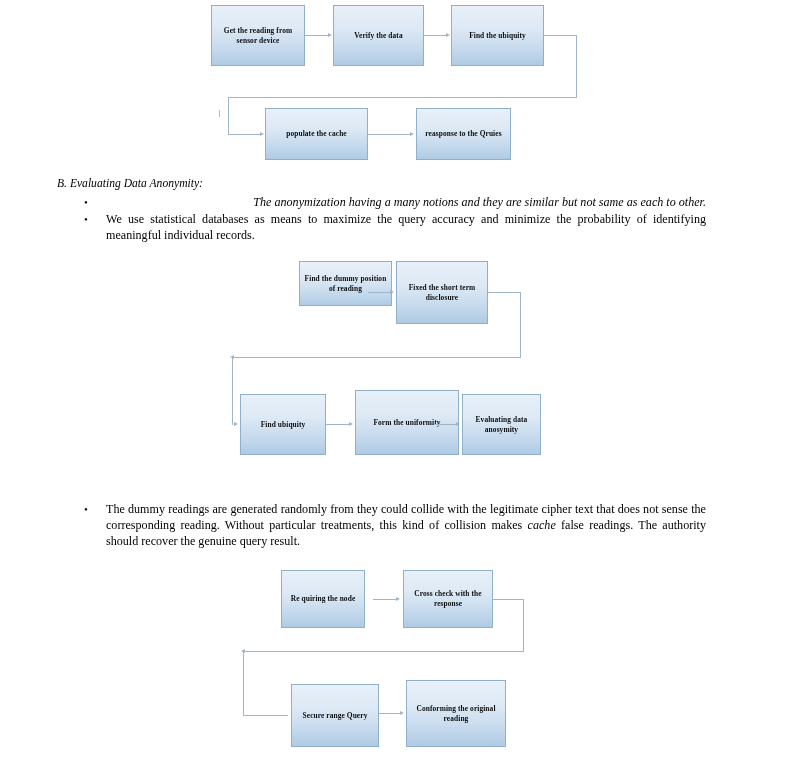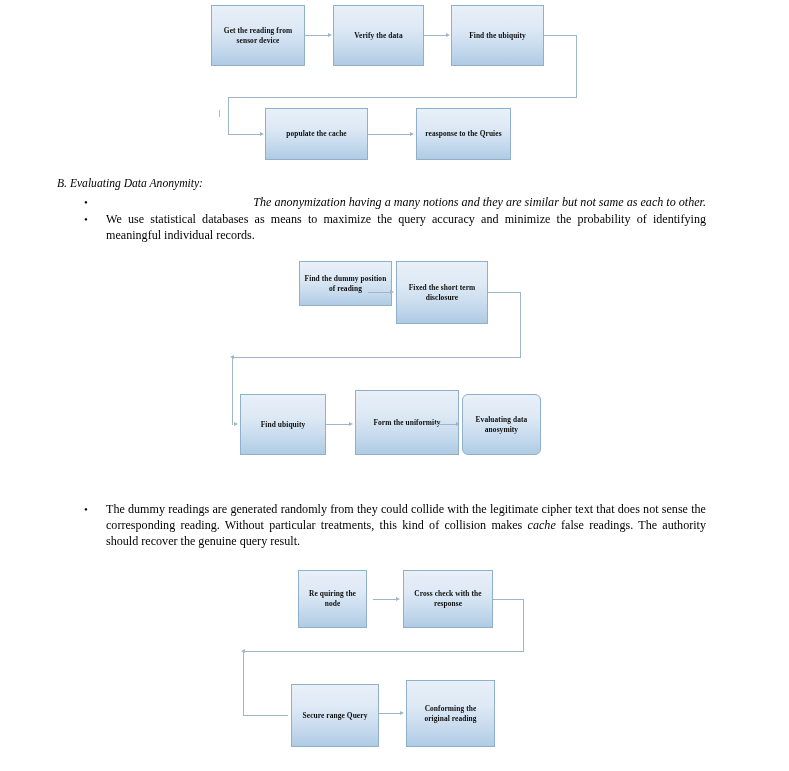--- a/index.html
+++ b/index.html
@@ -177,7 +177,7 @@
     <span>Form the uniformity</span>
   </div>
 
-  <div class="fc-box" style="left:462px; top:394px; width:79px; height:61px;border-radius:6px;">
+  <div class="fc-box" style="left:462px; top:394px; width:79px; height:61px;">
     <span>Evaluating data anosymity</span>
   </div>
 

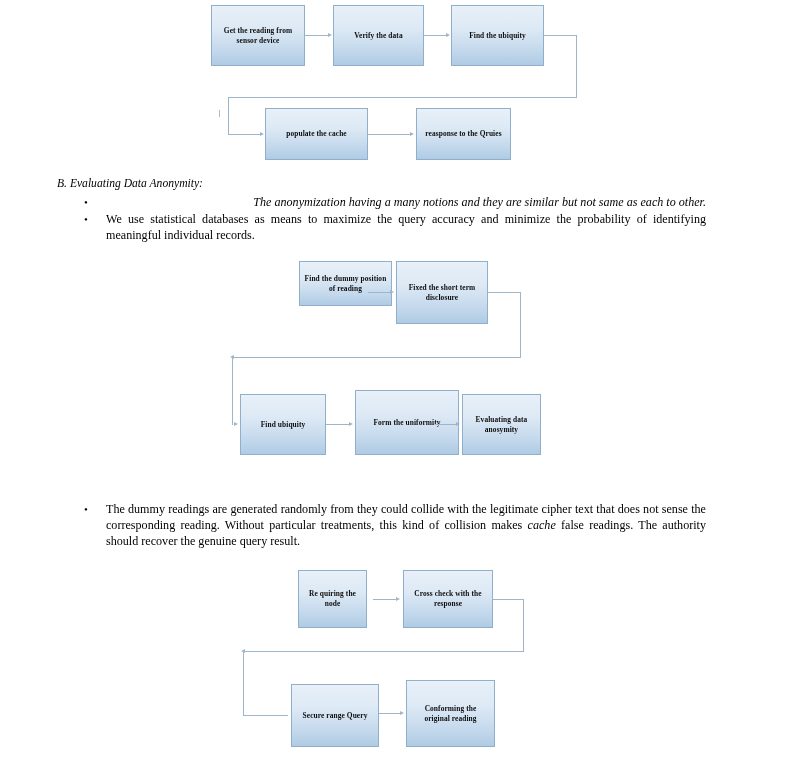--- a/index.html
+++ b/index.html
@@ -207,7 +207,7 @@
     </div>
   </div>
 
-  <div class="fc-box" style="left:298px; top:570px; width:69px; height:58px;">
+  <div class="fc-box" style="left:281px; top:570px; width:84px; height:58px;">
     <span>Re quiring the node</span>
   </div>
 

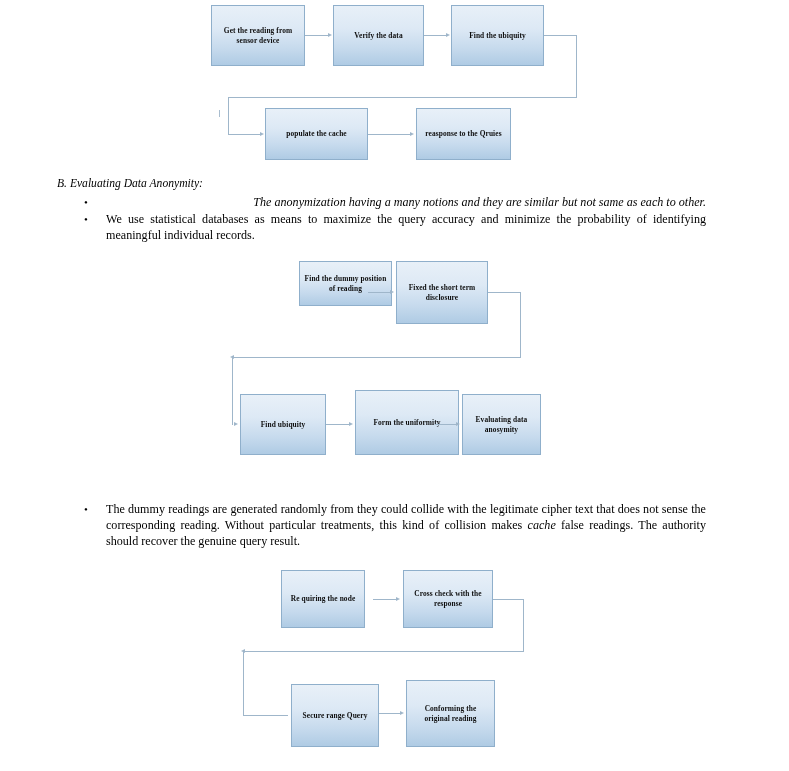--- a/index.html
+++ b/index.html
@@ -219,7 +219,7 @@
     <span>Cross check with the response</span>
   </div>
 
-  <div class="fc-box" style="left:406px; top:680px; width:89px; height:67px;justify-content:flex-end;">
+  <div class="fc-box" style="left:406px; top:680px; width:100px; height:67px;justify-content:flex-end;">
     <span>Conforming the original reading</span>
   </div>
 

